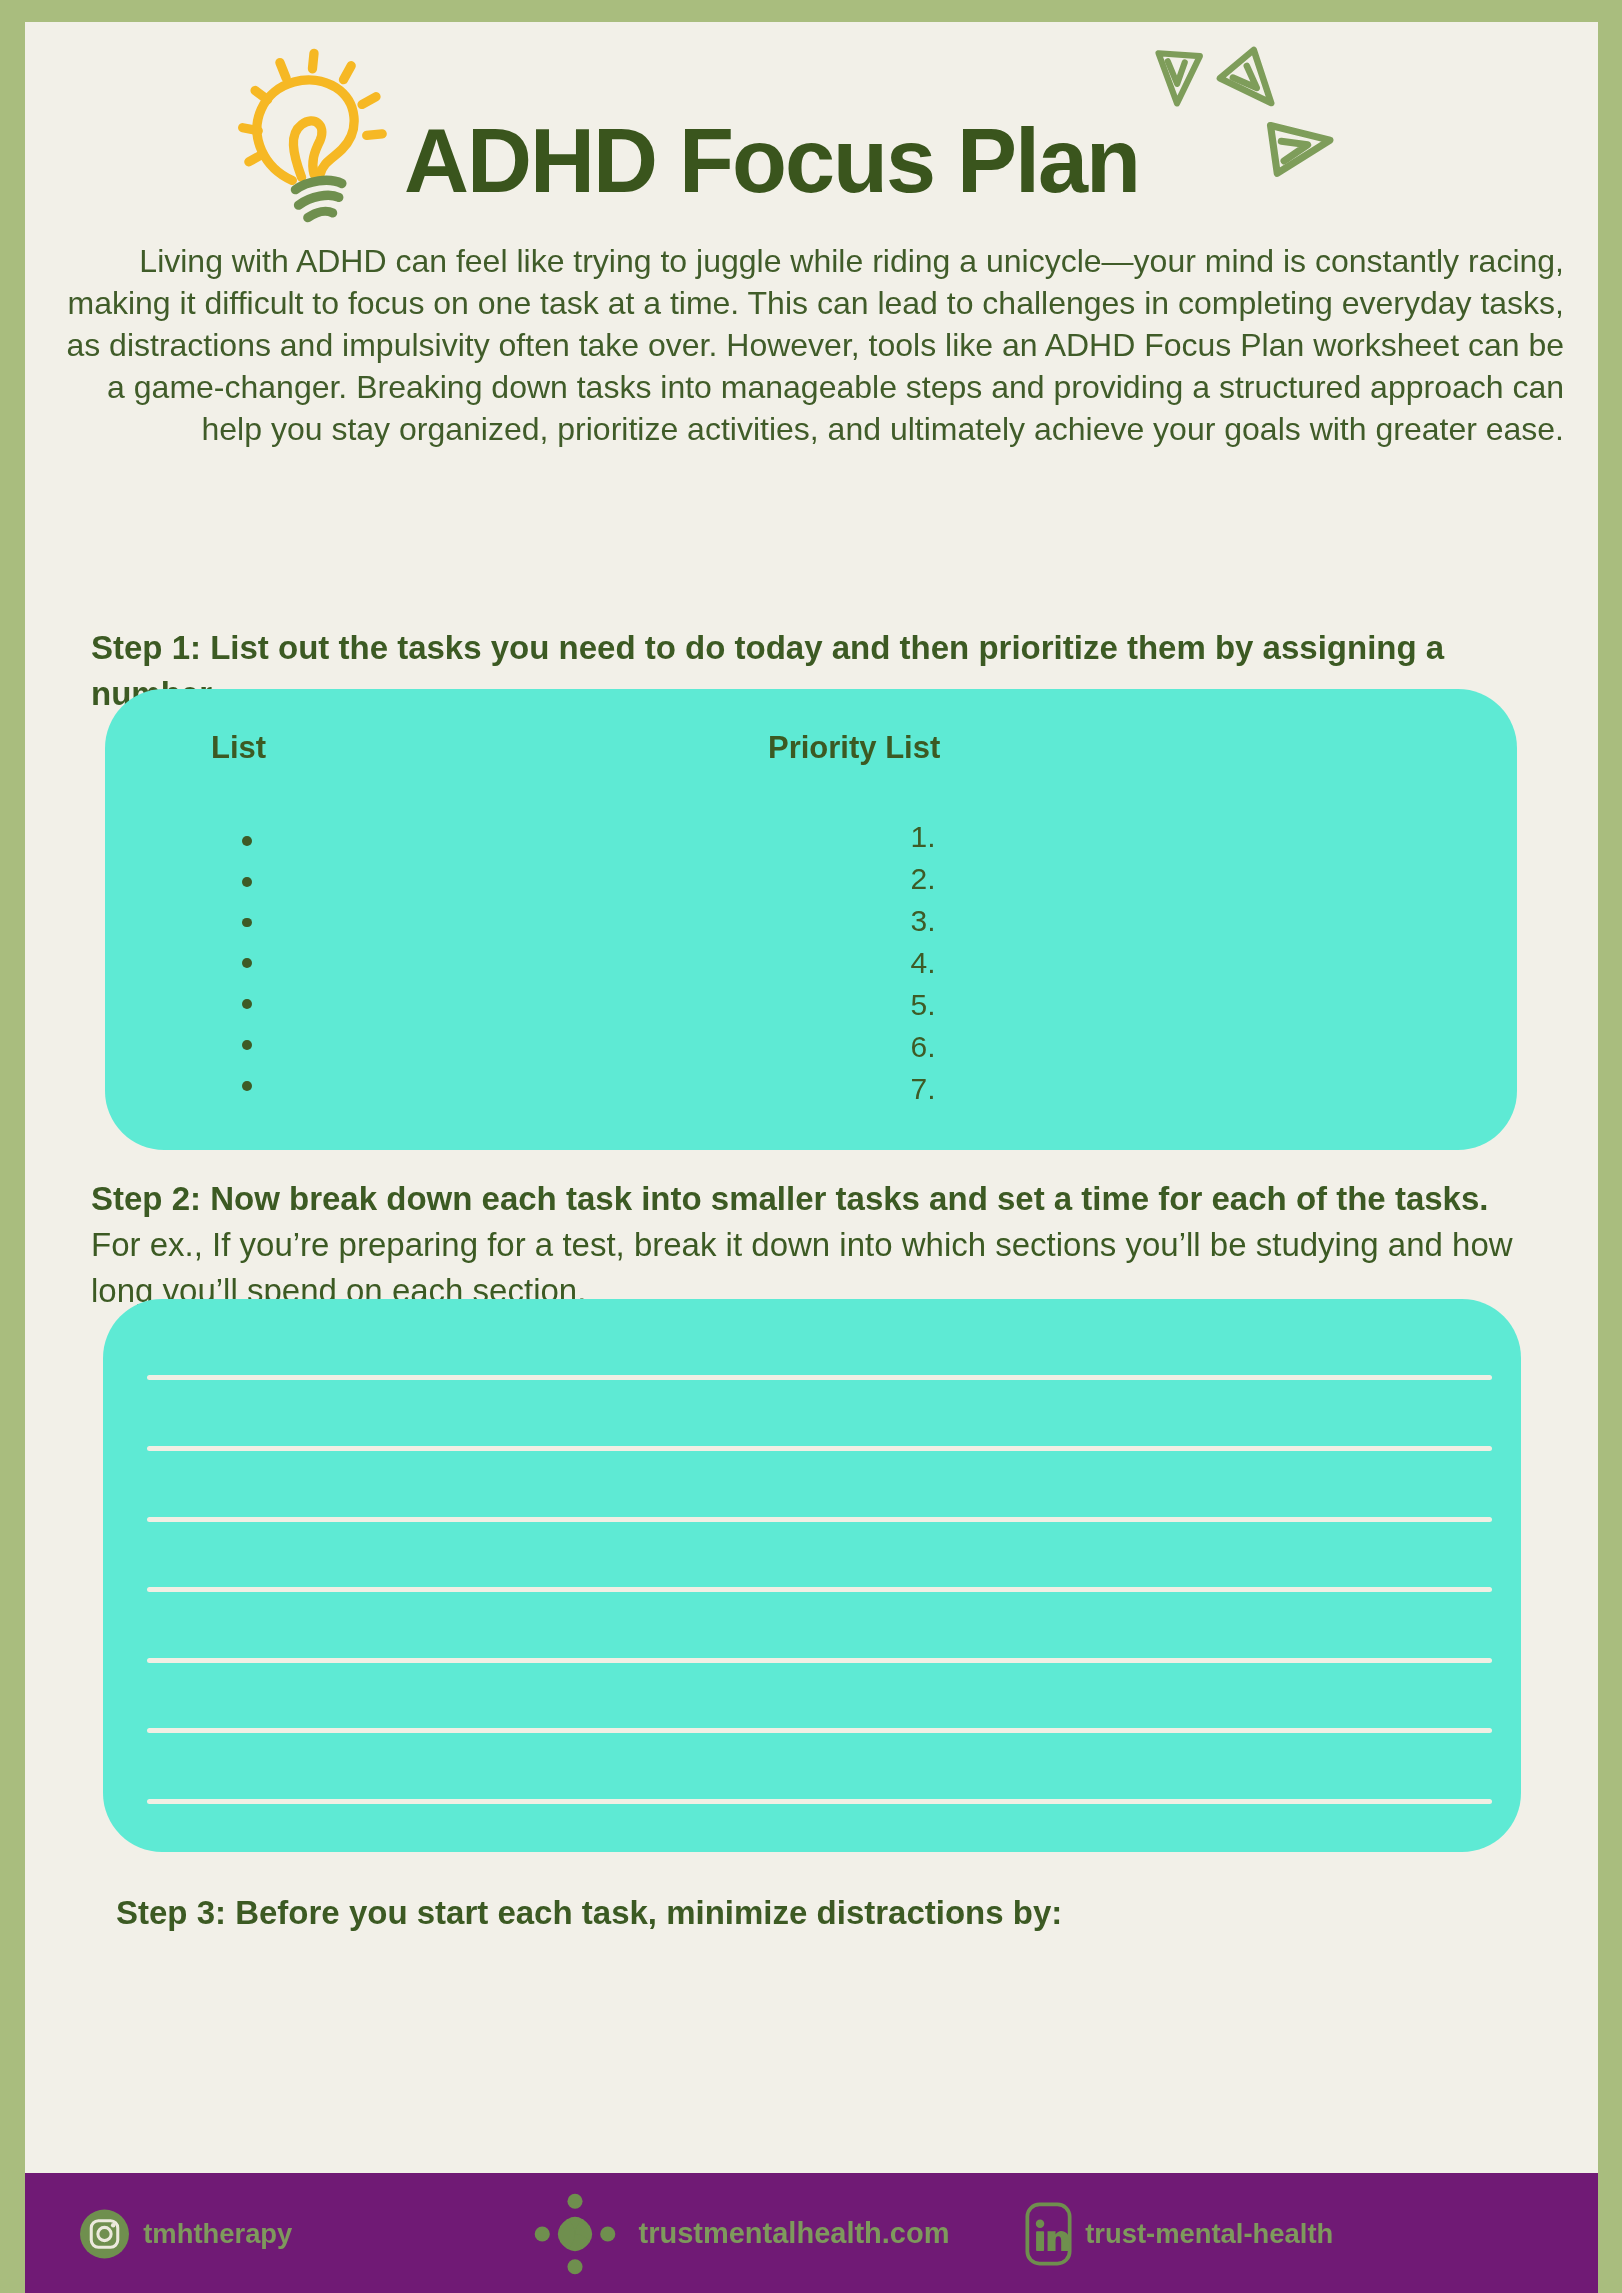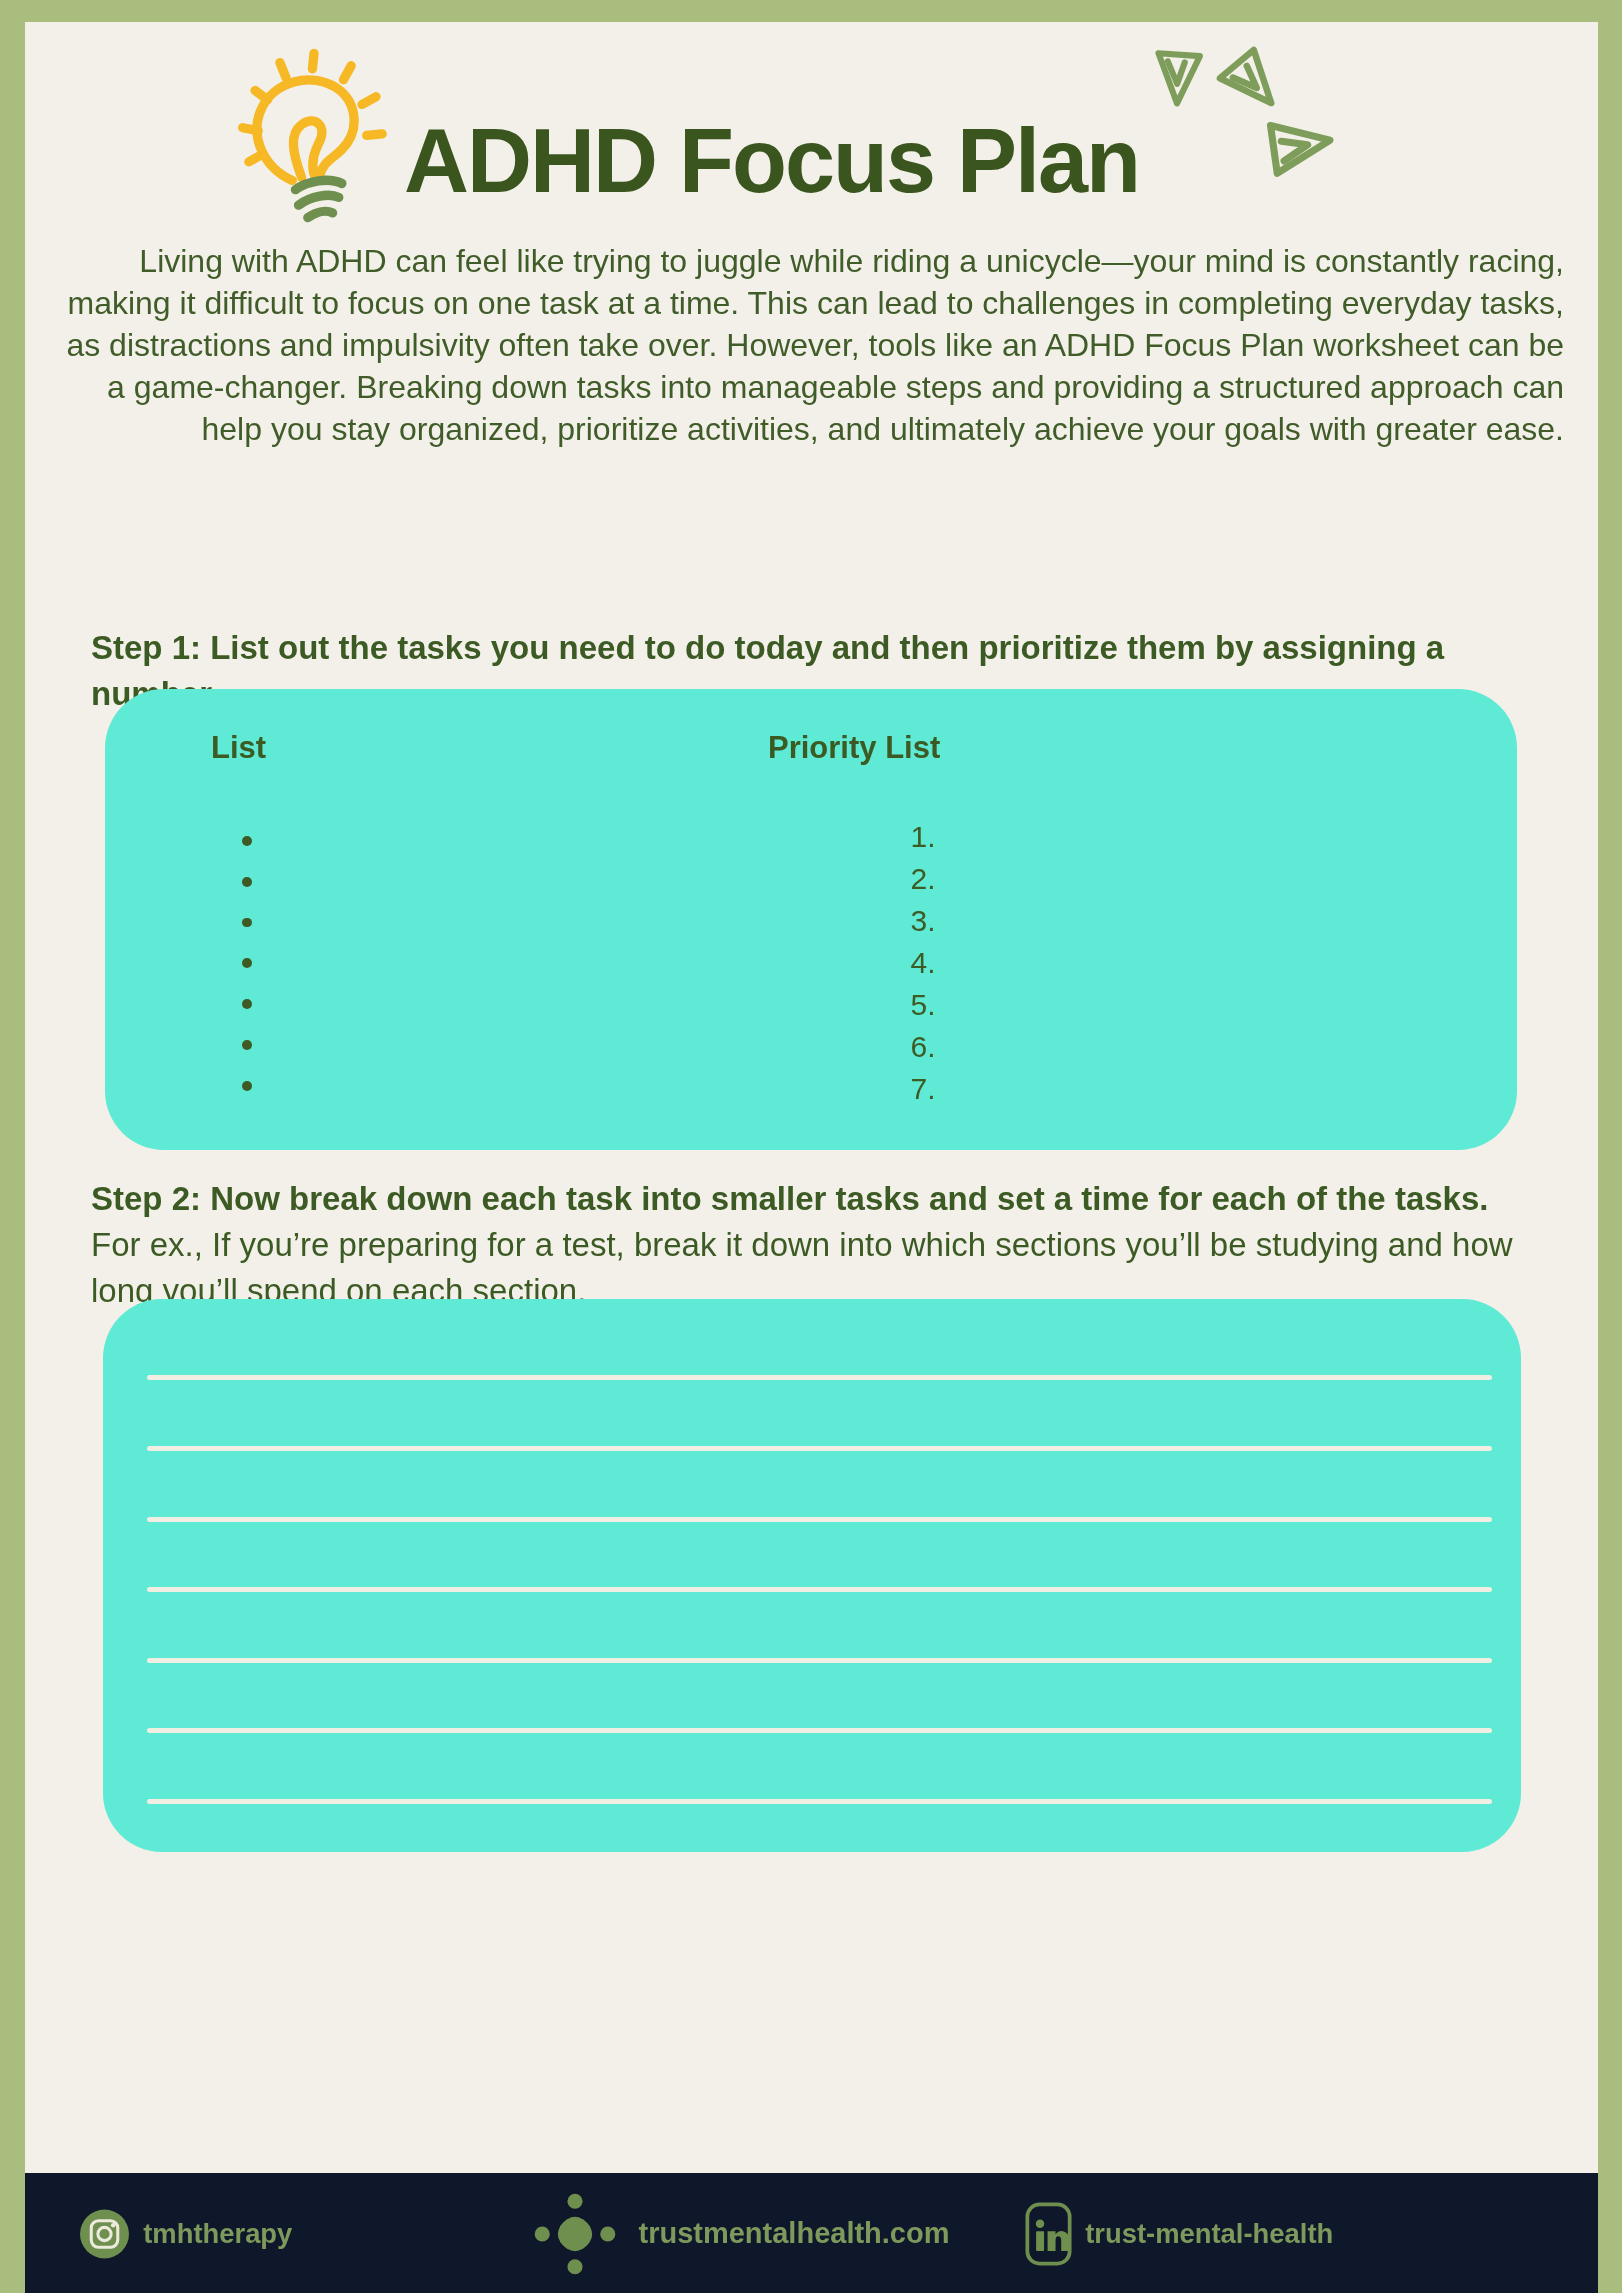--- a/index.html
+++ b/index.html
@@ -169,6 +169,7 @@
     <div class="wline" style="top:500px"></div>
   </div>
 
+  <h2 class="step-heading step3">Step 3: Before you start each task, minimize distractions by:</h2>
 
   <div class="footer">
     <div class="f-item f-insta">

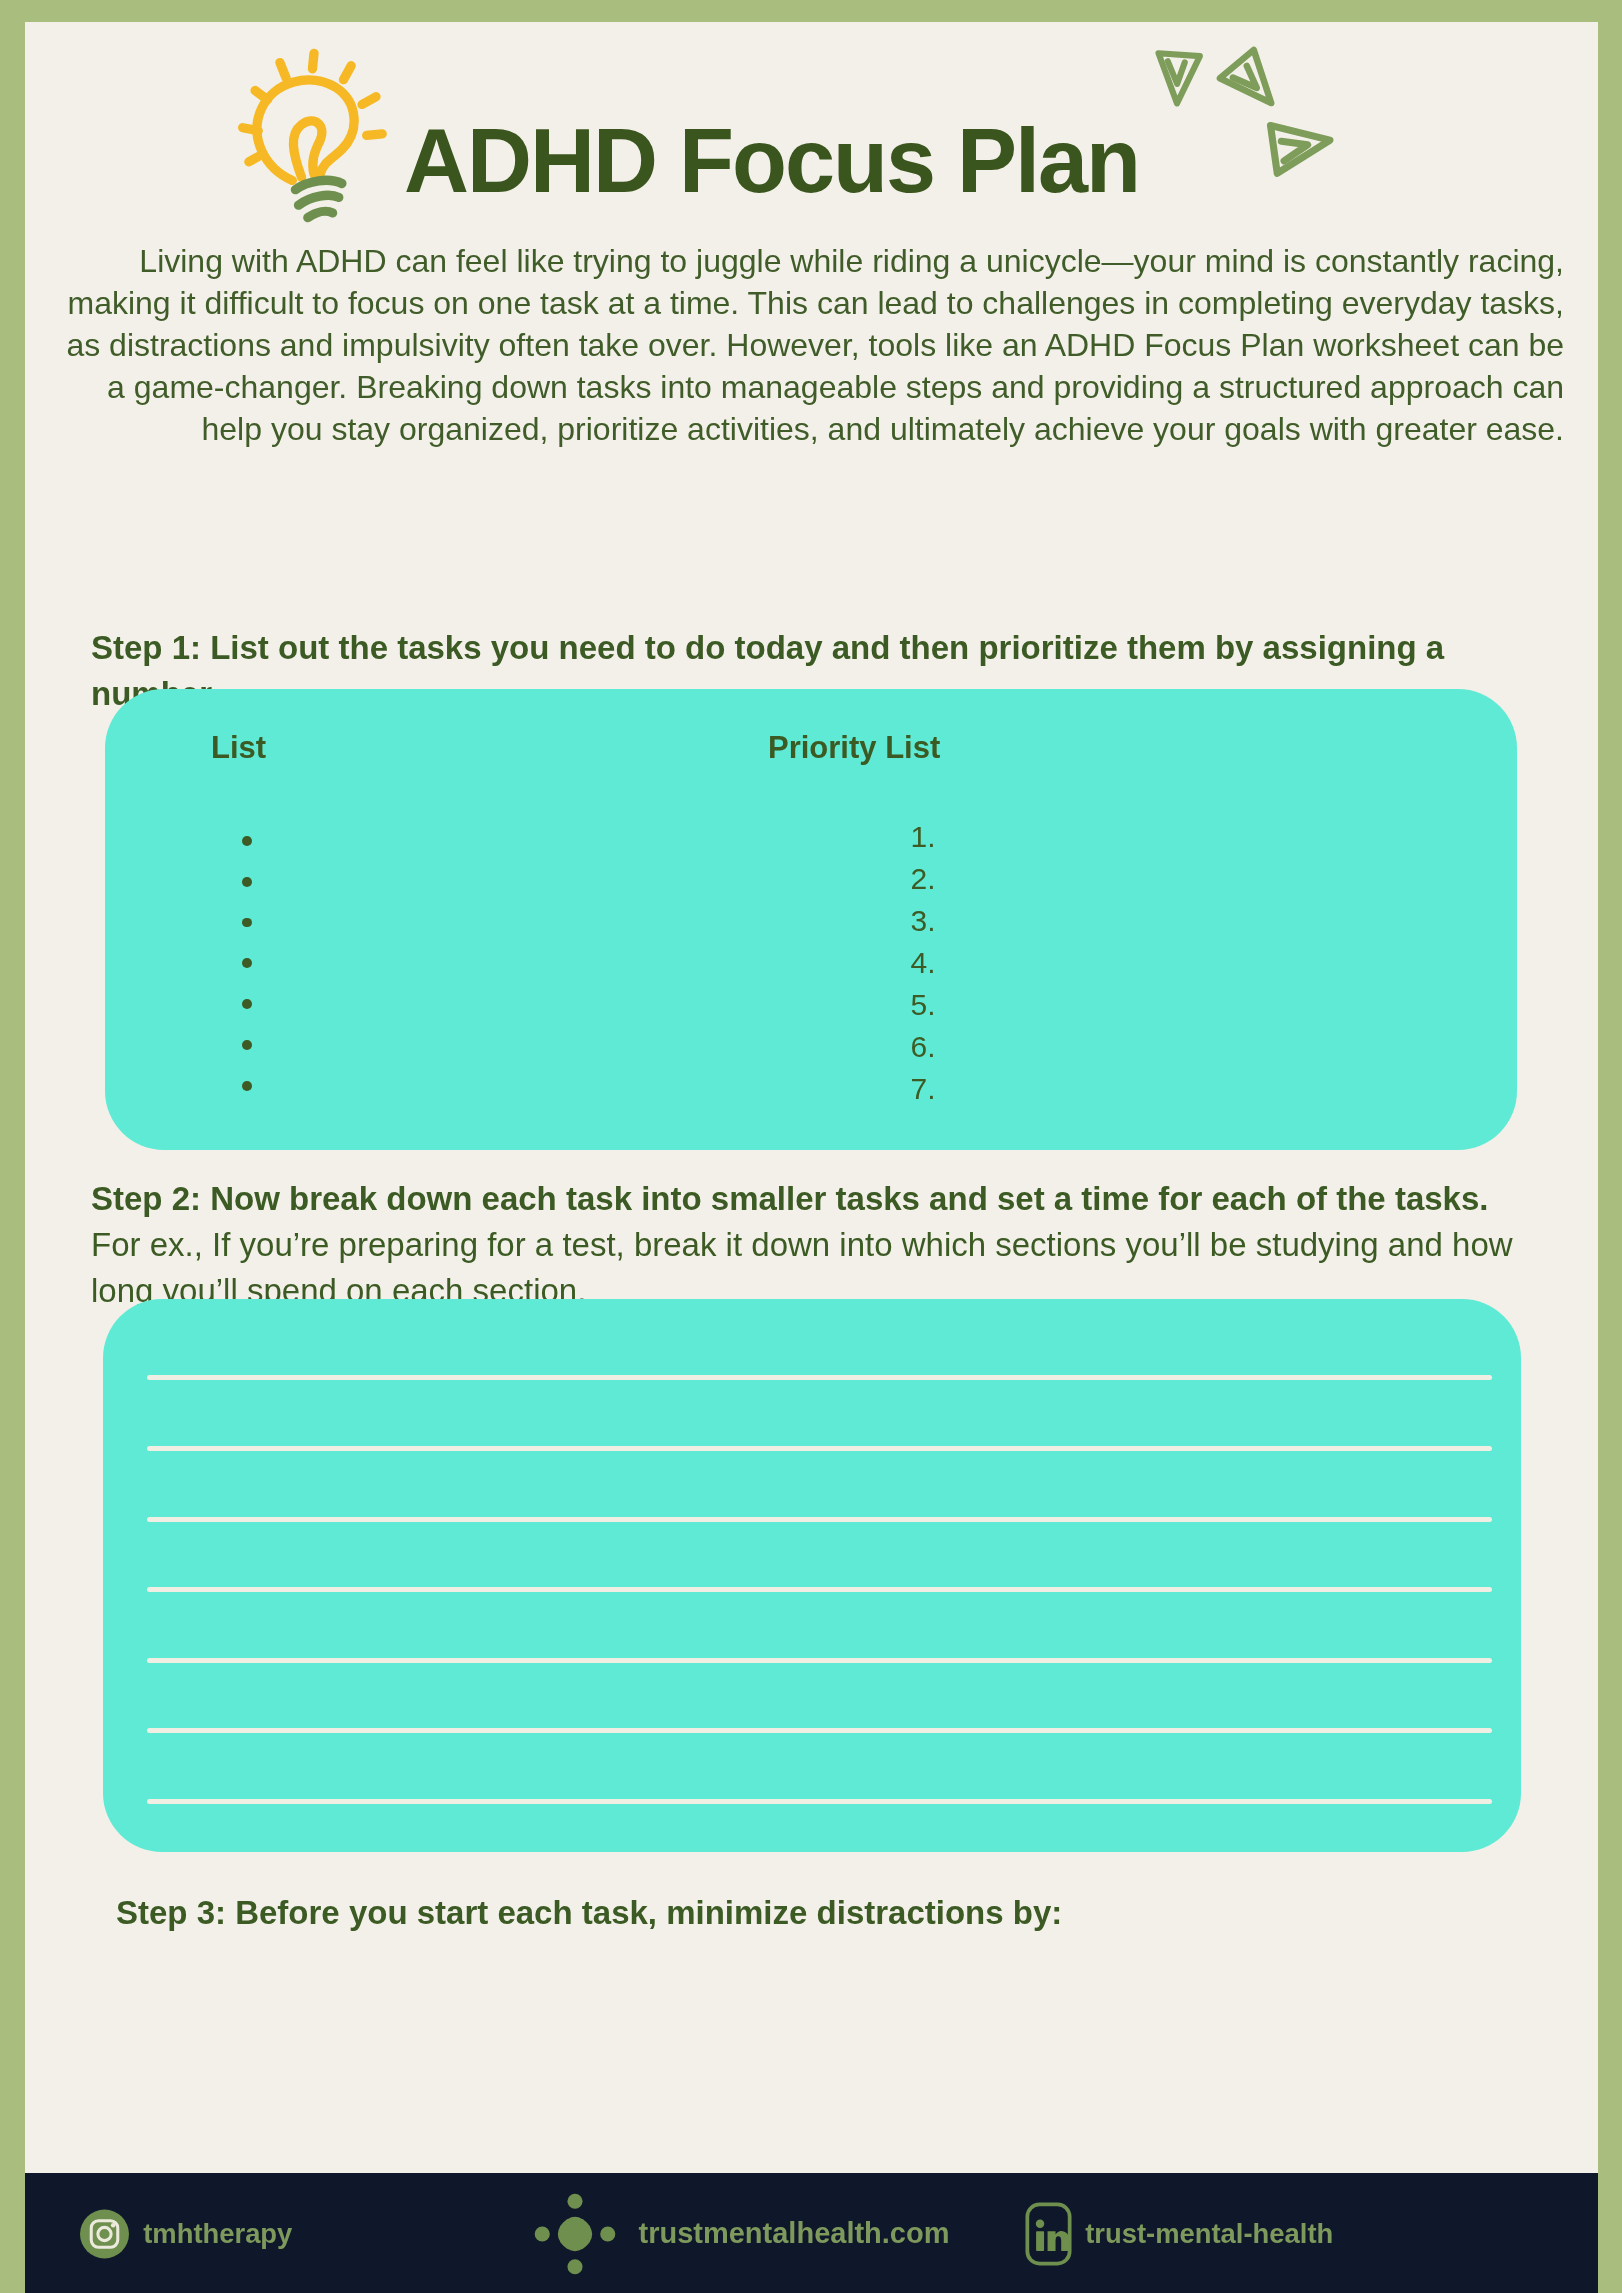--- a/index.html
+++ b/index.html
@@ -71,7 +71,7 @@
   
   .footer {
     position:absolute; left:24.5px; bottom:0; width:1573px; height:121px;
-    background:#0f172a;
+    background:#701a75;
     margin-top:44px;
   }
   .f-item {

